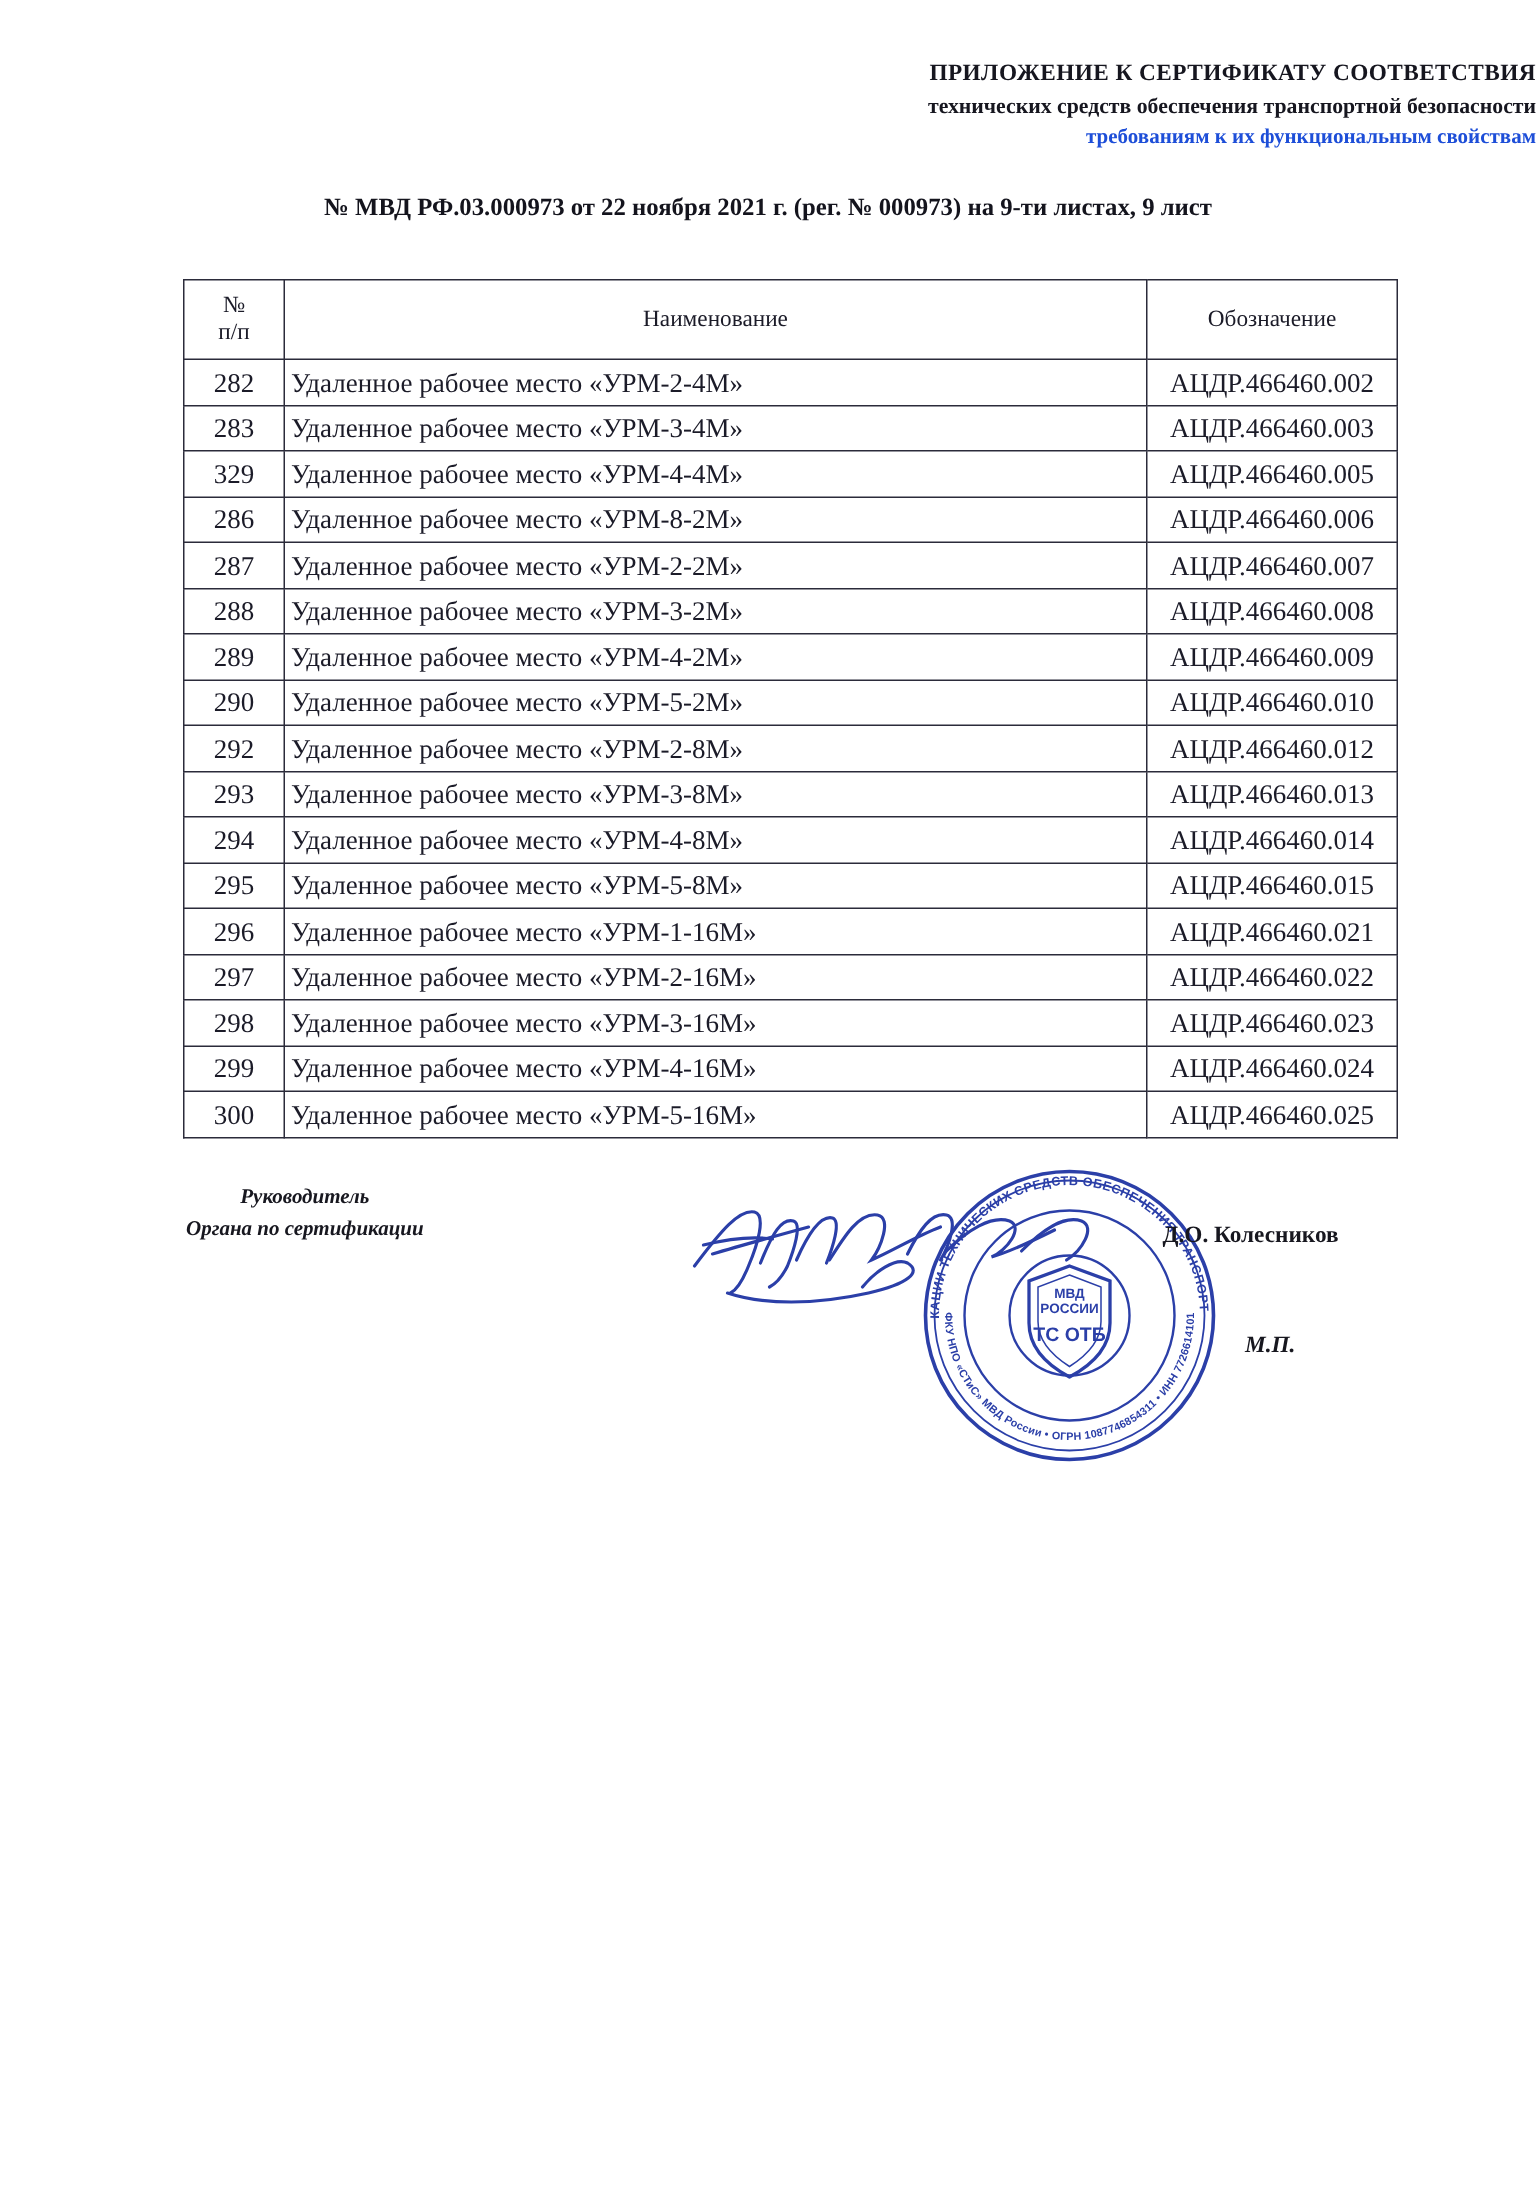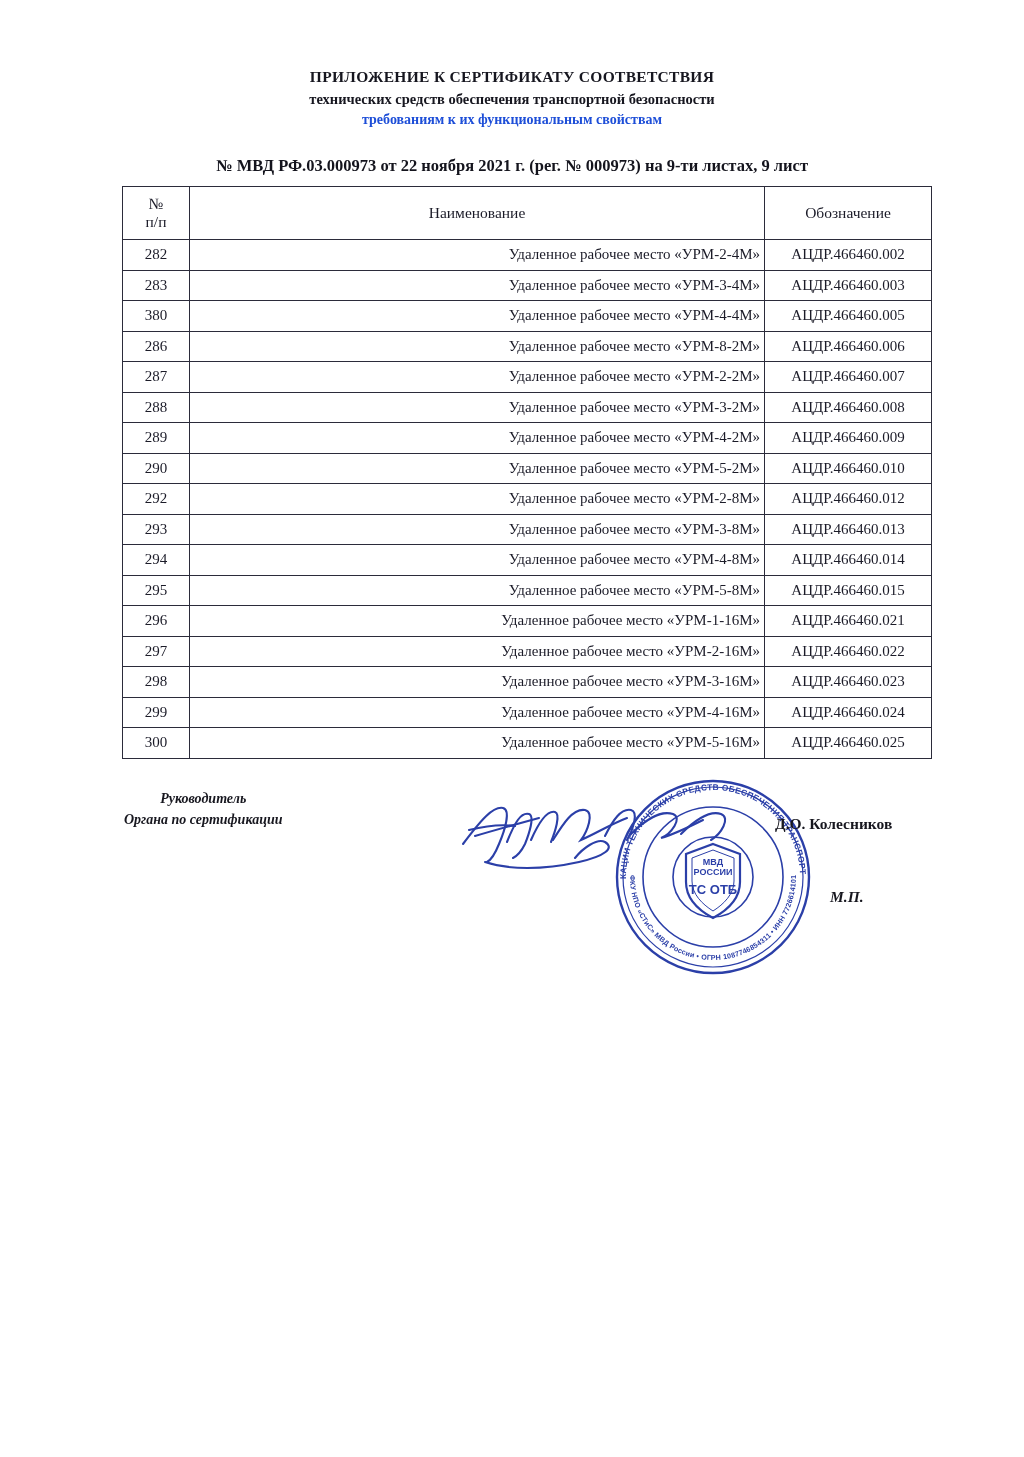--- a/index.html
+++ b/index.html
@@ -25,8 +25,8 @@
 
   
   .header {
-    text-align: center;
-    padding-top: 68px;
+    text-align: right;
+    padding-top: 40px;
   }
   .header .line1 {
     font-size: 15.5px;

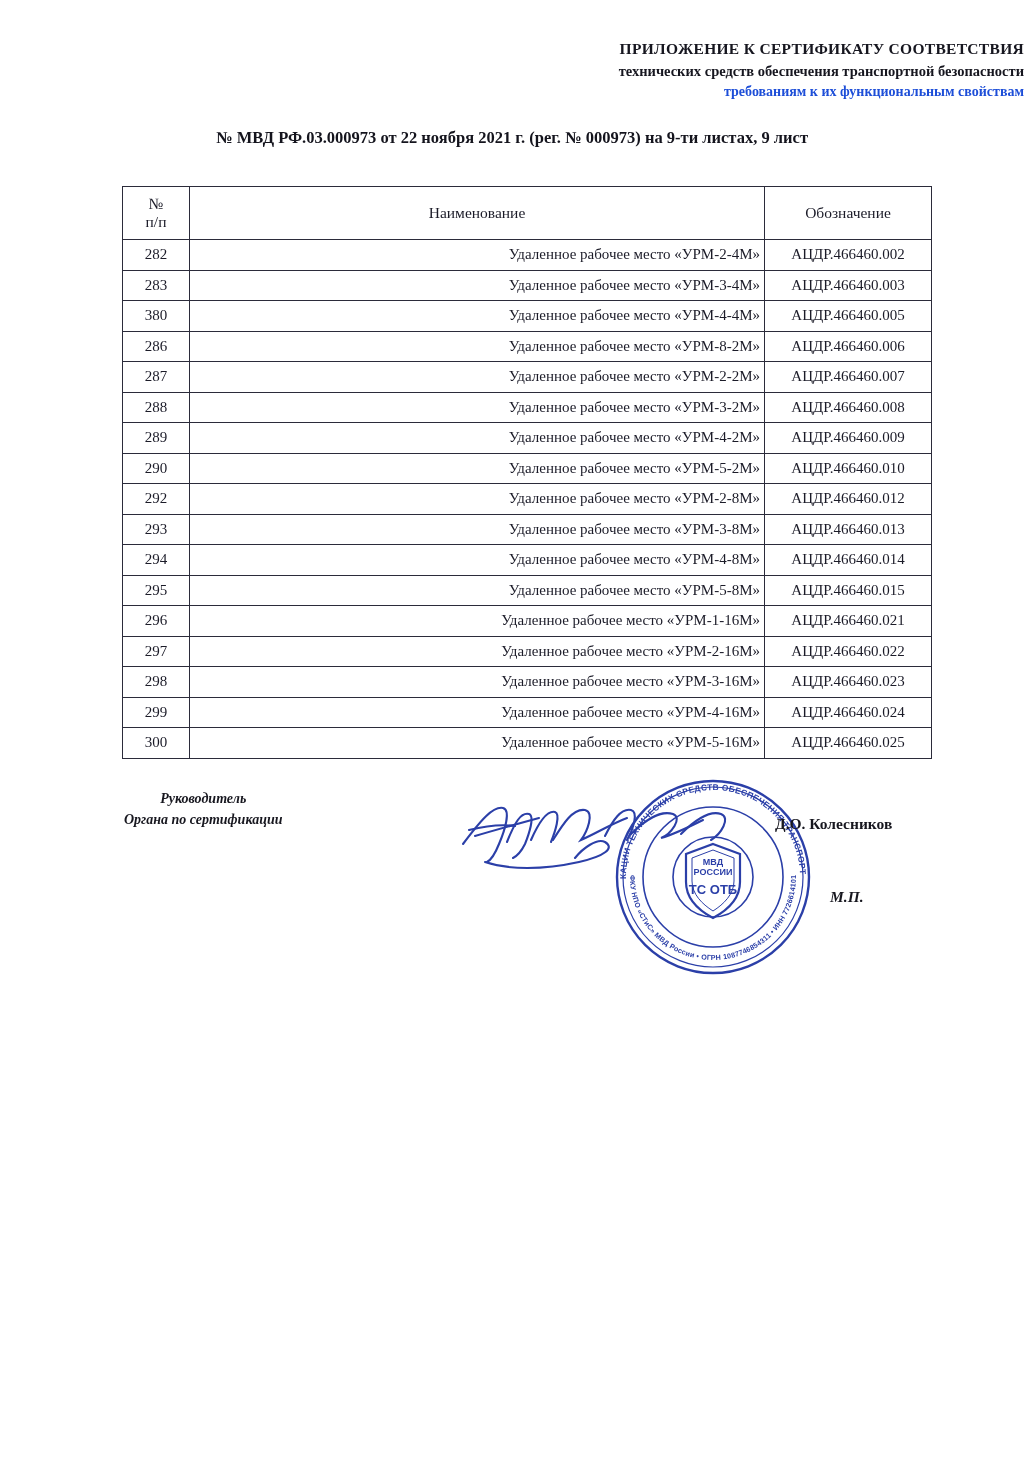--- a/index.html
+++ b/index.html
@@ -69,7 +69,7 @@
   }
   table.reg th, table.reg td {
     border: 1px solid #2b2b3a;
-    font-size: 15px;
+    font-size: 18px;
     color: #1b1b28;
     padding: 2px 4px;
     line-height: 1.25;

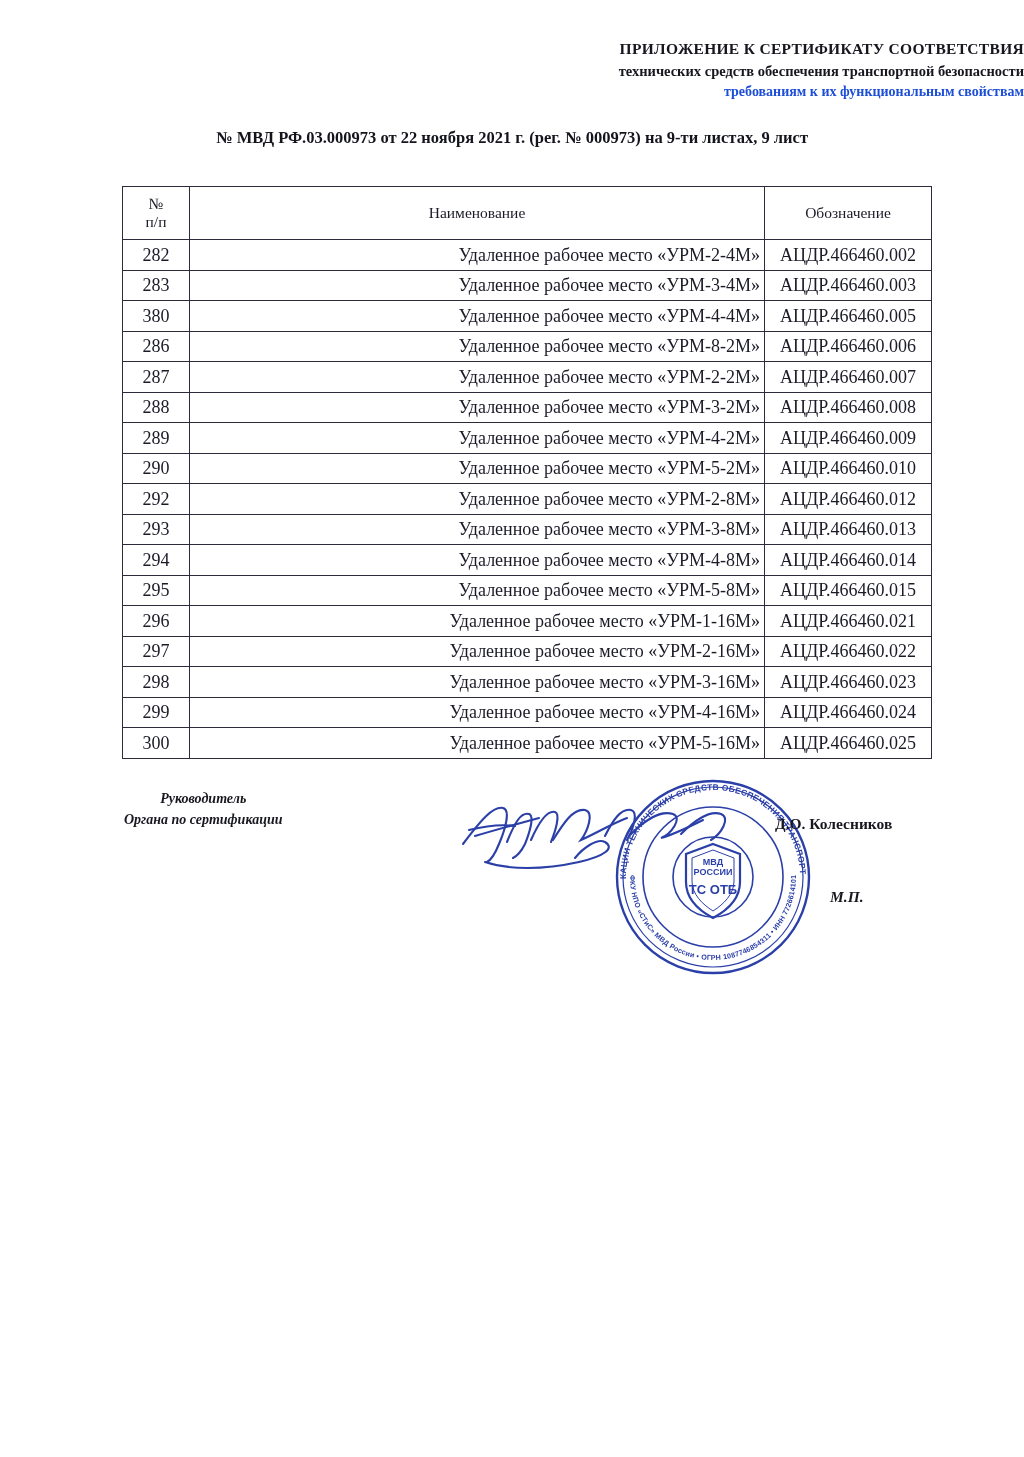--- a/index.html
+++ b/index.html
@@ -91,7 +91,7 @@
     height: 25.5px;
   }
   td.c-name {
-    text-align: right;
+    text-align: left;
     padding-left: 10px;
   }
   td.c-desig {

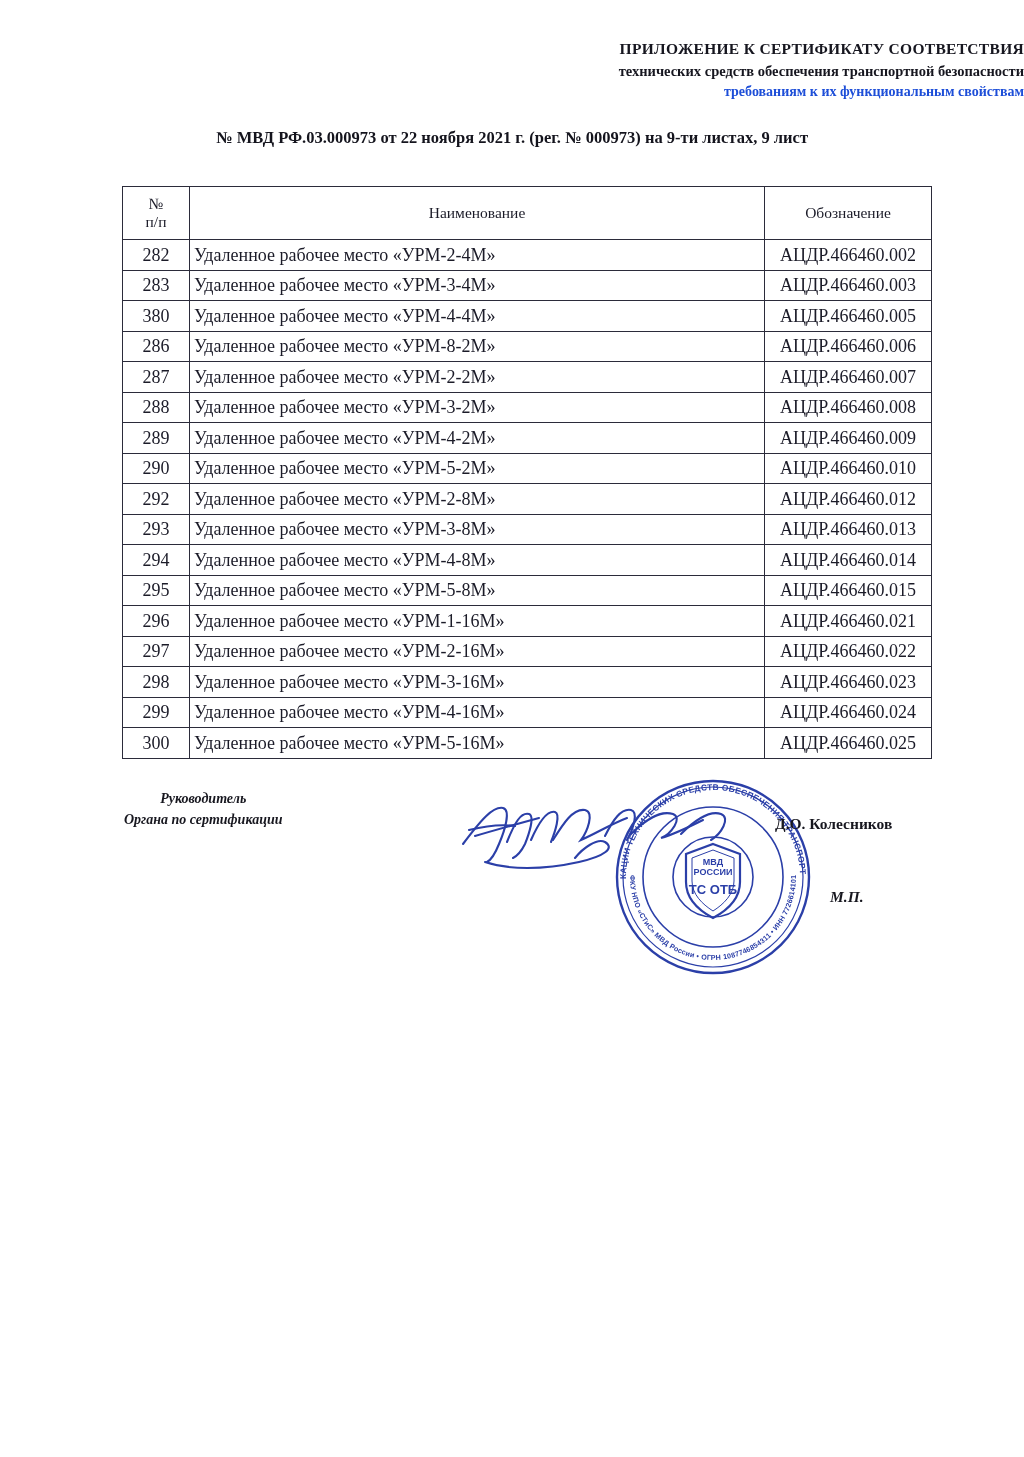--- a/index.html
+++ b/index.html
@@ -186,7 +186,7 @@
             <td class="c-desig">АЦДР.466460.003</td>
           </tr>
           <tr>
-            <td class="c-num">380</td>
+            <td class="c-num">329</td>
             <td class="c-name">Удаленное рабочее место «УРМ-4-4М»</td>
             <td class="c-desig">АЦДР.466460.005</td>
           </tr>

